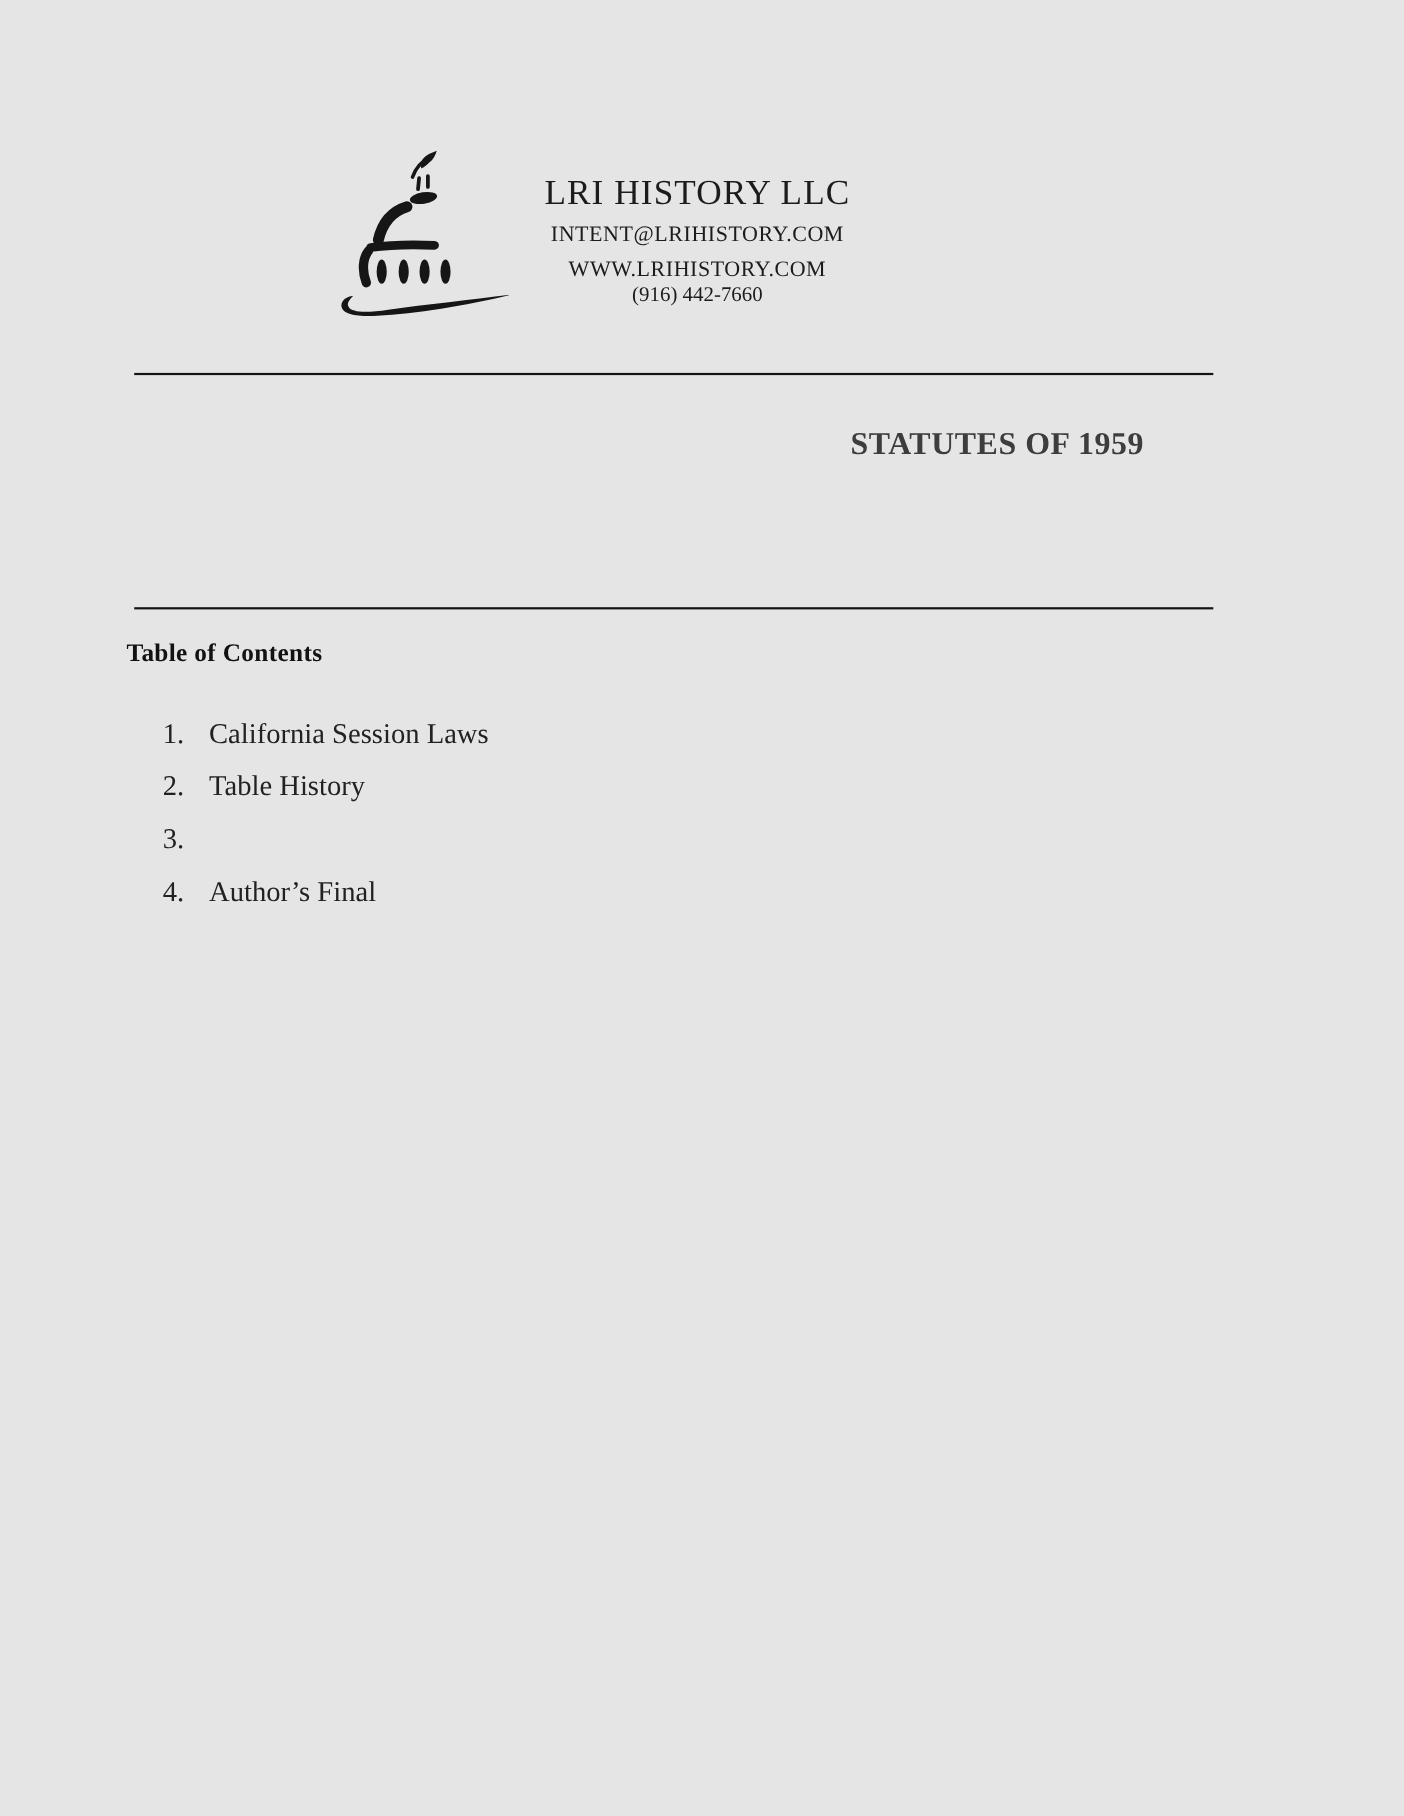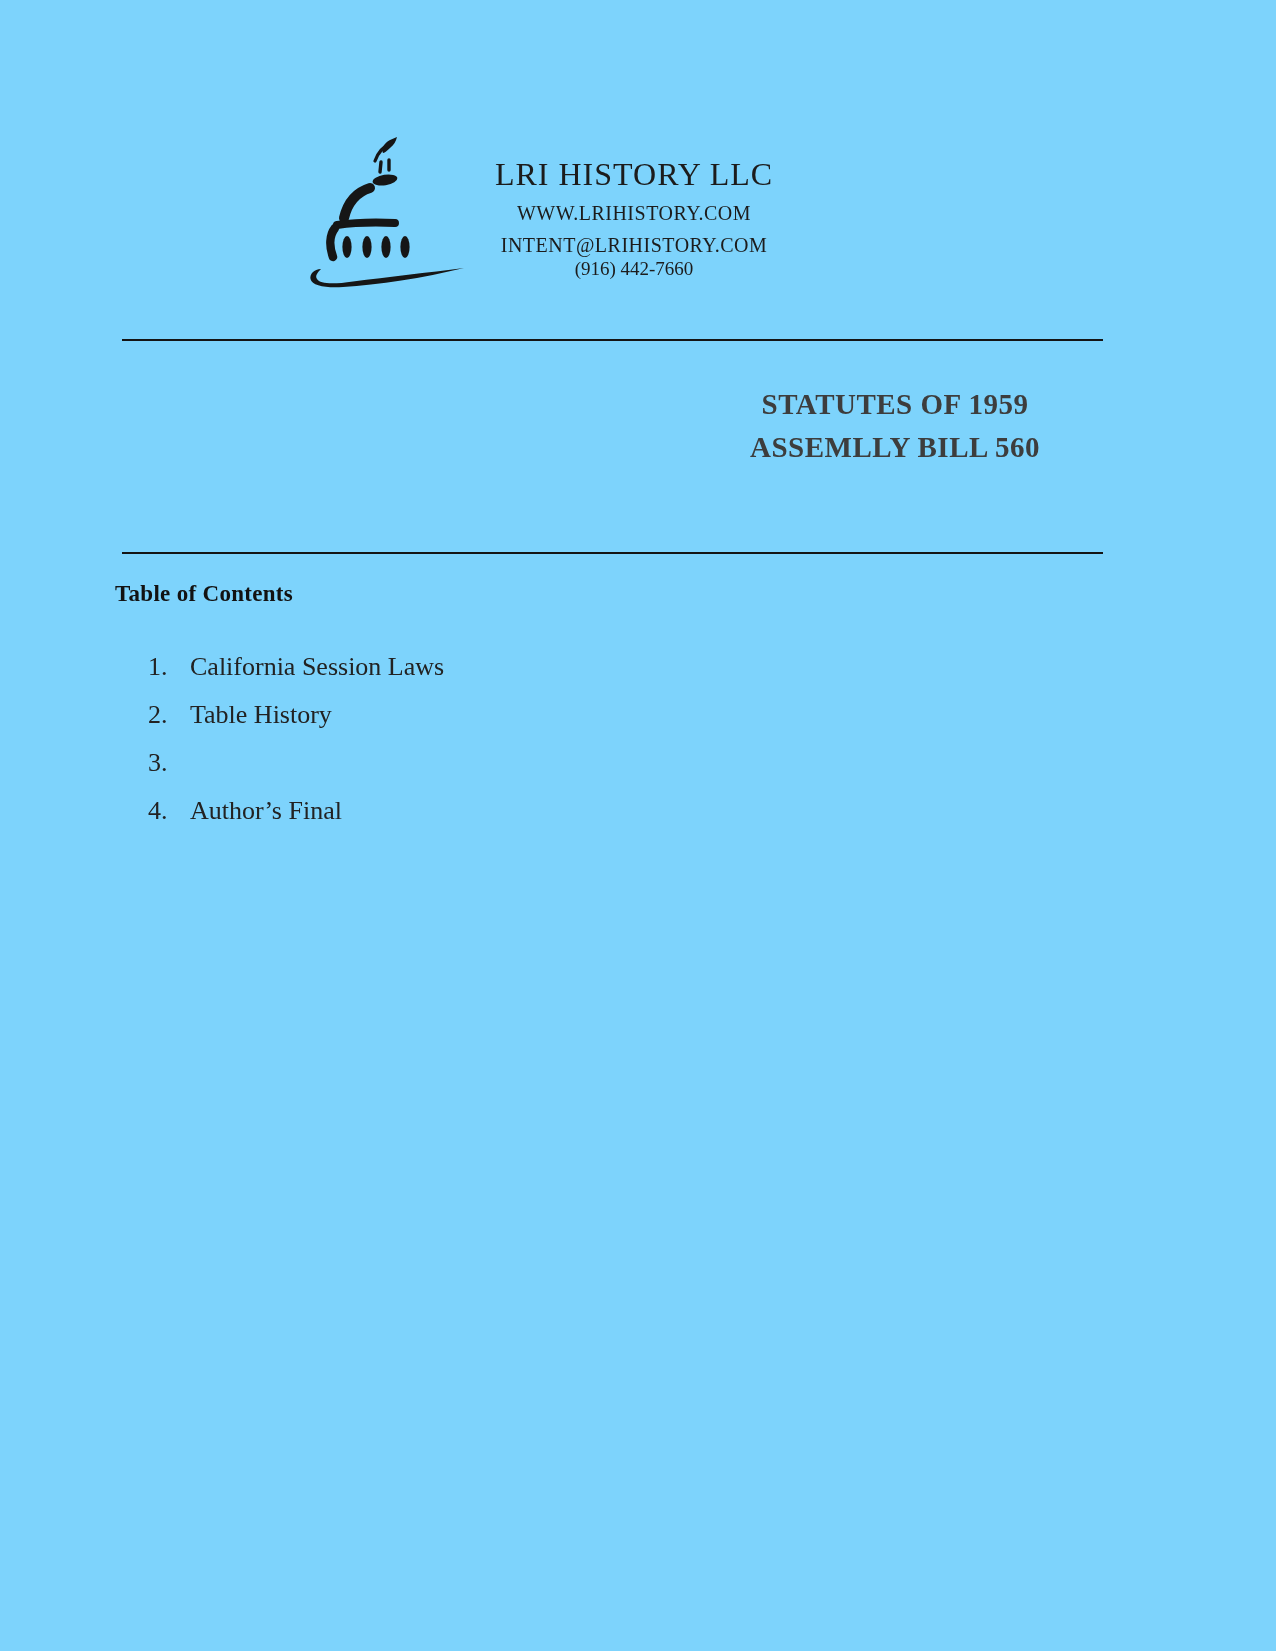--- a/index.html
+++ b/index.html
@@ -11,7 +11,7 @@
     position: relative;
     width: 1276px;
     height: 1651px;
-    background: #7dd3fc;
+    background: #e5e5e5;
     font-family: "Liberation Serif", "DejaVu Serif", serif;
     color: #1a1a1a;
     overflow: hidden;

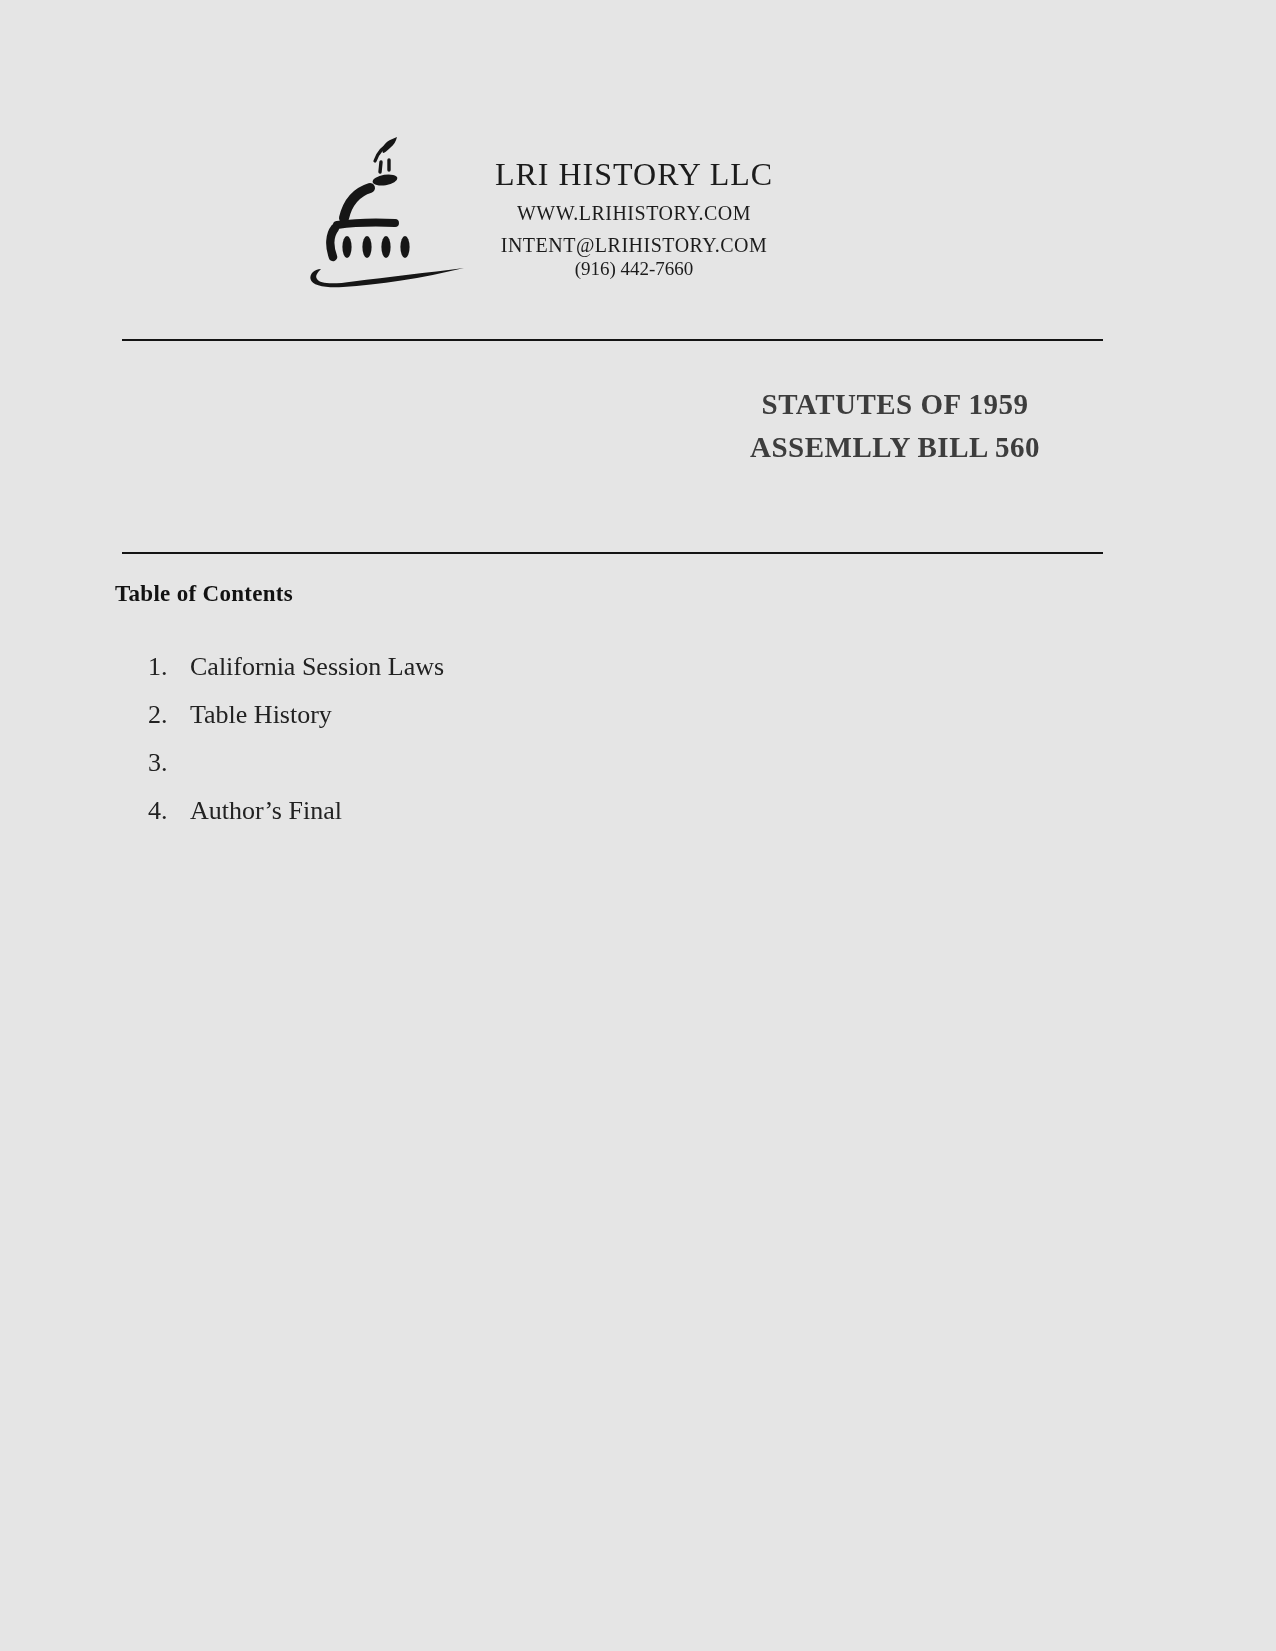--- a/index.html
+++ b/index.html
@@ -143,8 +143,8 @@
 
   <div class="header-text">
     <div class="company-name">LRI HISTORY LLC</div>
+    <div class="contact-line">INTENT@LRIHISTORY.COM</div>
     <div class="contact-line">WWW.LRIHISTORY.COM</div>
-    <div class="contact-line">INTENT@LRIHISTORY.COM</div>
     <div class="contact-line phone">(916) 442-7660</div>
   </div>
 

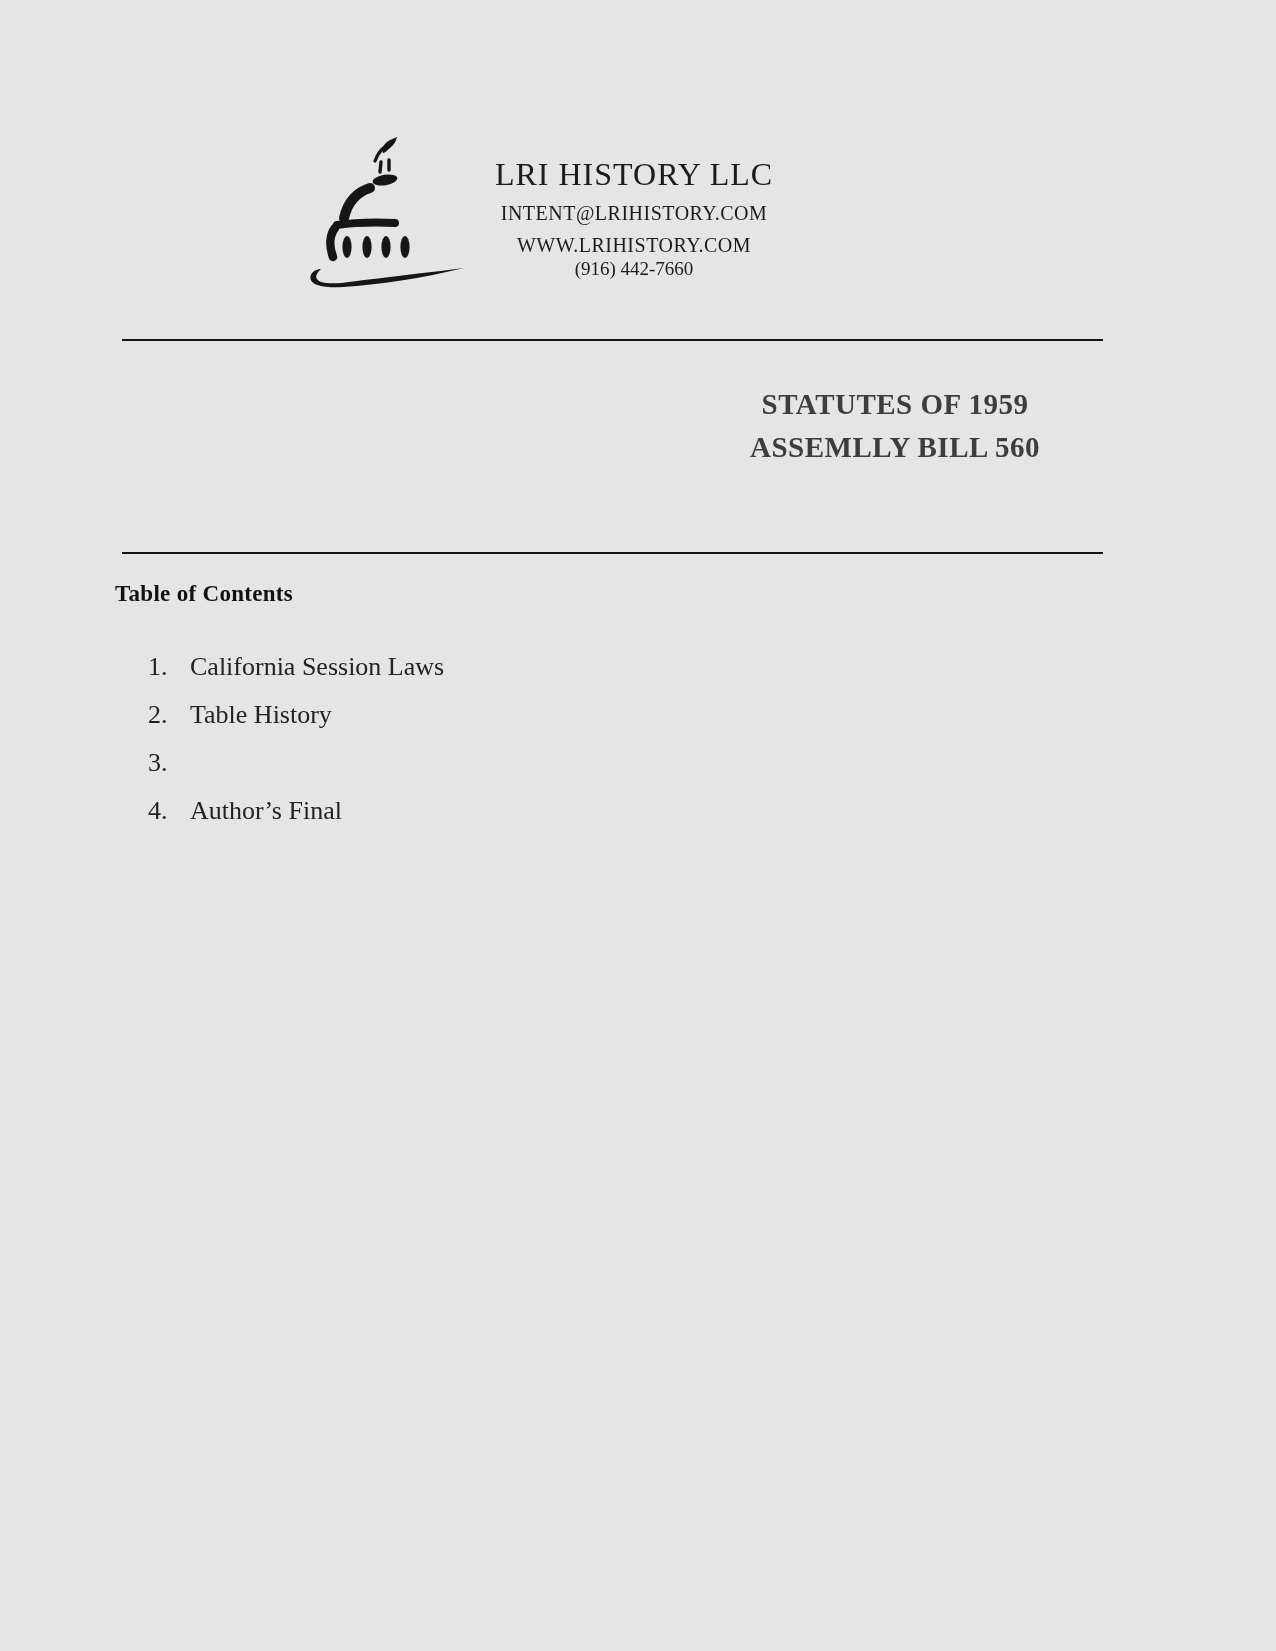--- a/index.html
+++ b/index.html
@@ -152,7 +152,6 @@
 
   <div class="title-block" id="title-block" style="color: rgb(61, 61, 61);">
     <div class="title-line">STATUTES OF 1959</div>
-    <div class="title-line">ASSEMLLY BILL 560</div>
   </div>
 
   <div class="rule rule-2"></div>

